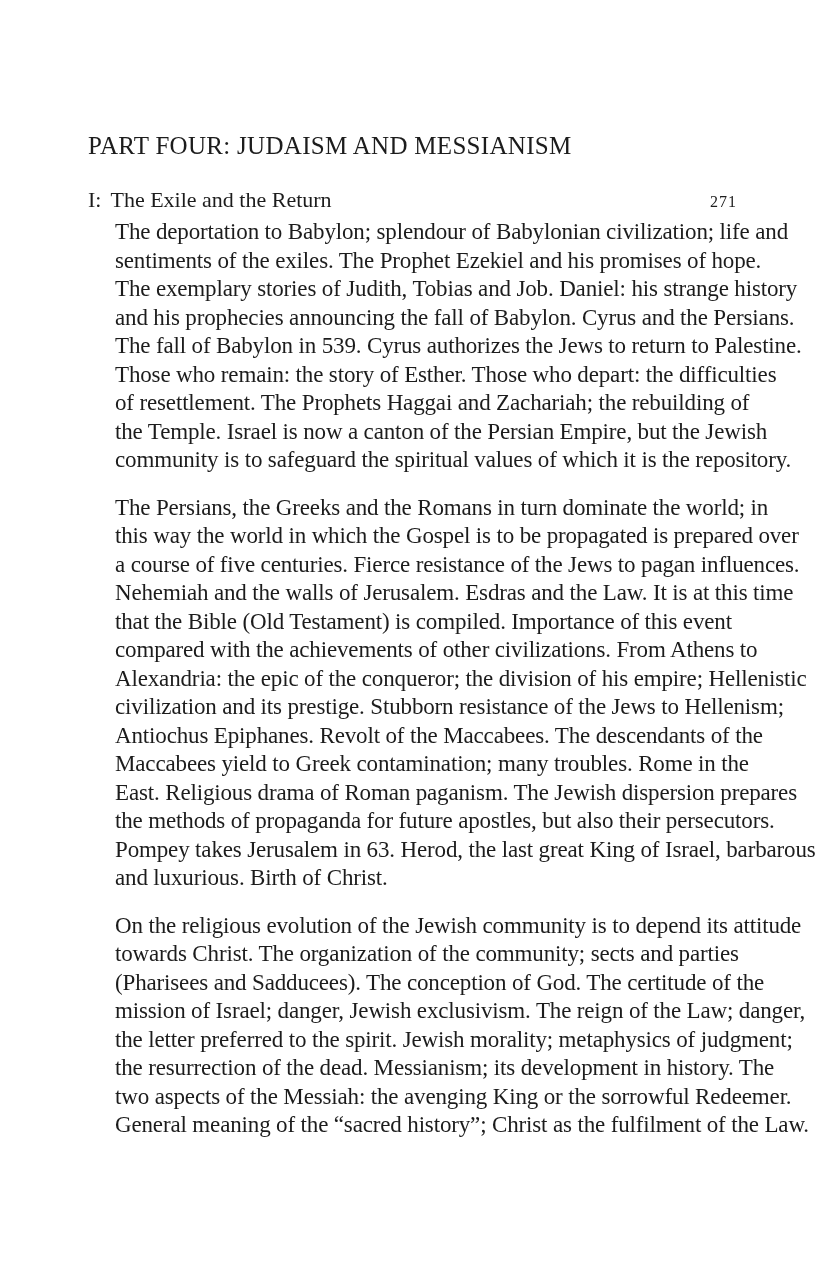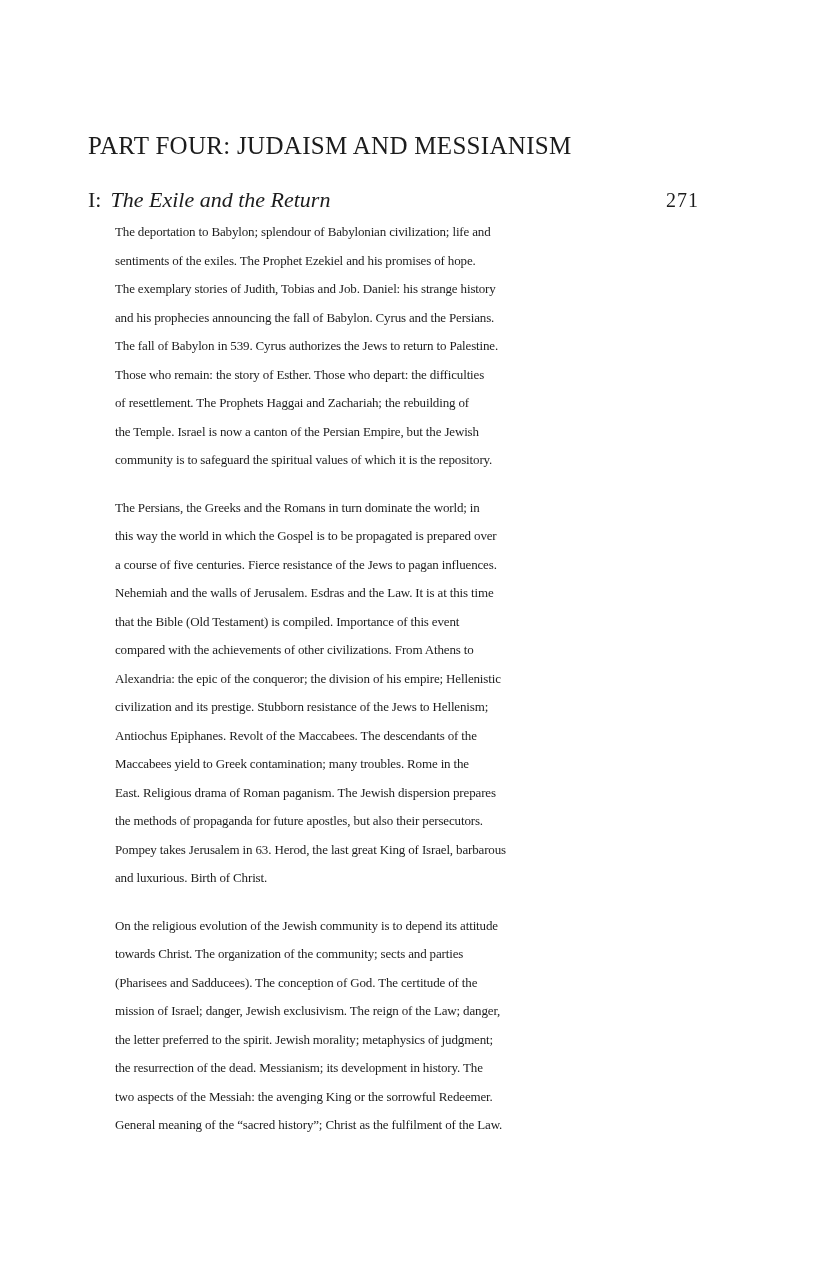--- a/index.html
+++ b/index.html
@@ -43,7 +43,6 @@
     margin-right: 9px;
   }
   .entry-title {
-    font-style: italic;
   }
   .entry-page-num {
     margin-left: auto;

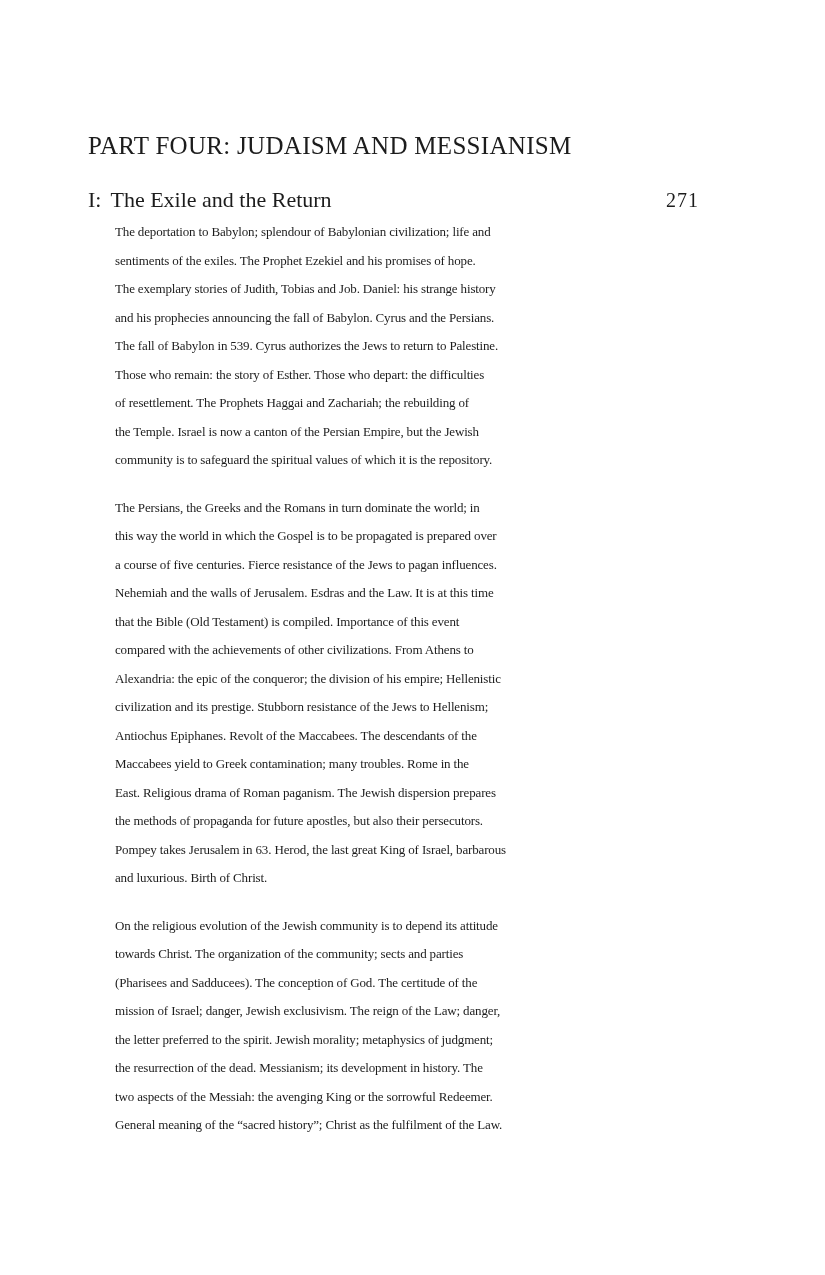--- a/index.html
+++ b/index.html
@@ -46,8 +46,7 @@
   }
   .entry-page-num {
     margin-left: auto;
-    margin-right: 38px;
-    font-size: 20px;
+    font-size: 16px;
     font-variant-numeric: oldstyle-nums;
     letter-spacing: 1px;
   }

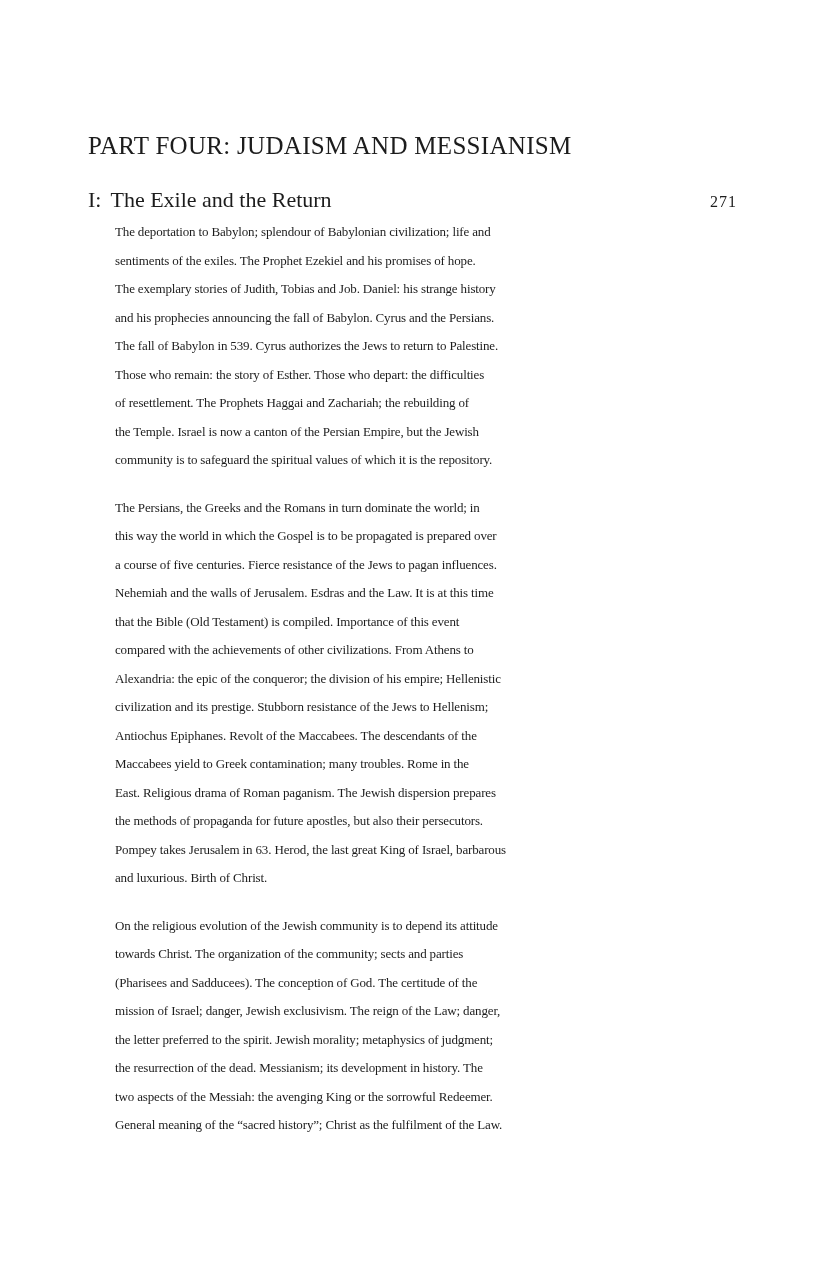--- a/index.html
+++ b/index.html
@@ -52,7 +52,7 @@
   }
   .entry-summary {
     margin-left: 27px;
-    font-size: 13px;
+    font-size: 23px;
     line-height: 28.5px;
     letter-spacing: -0.15px;
     white-space: pre;

